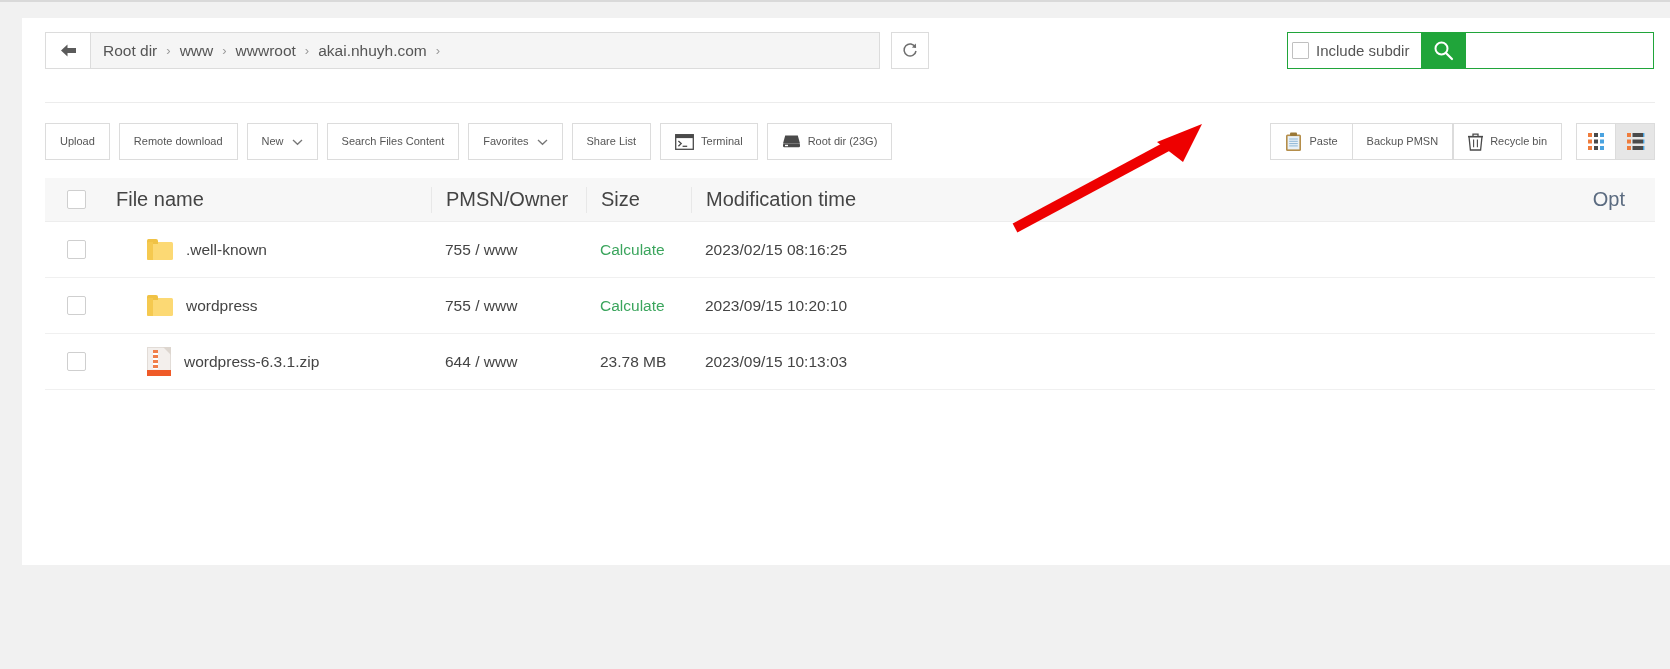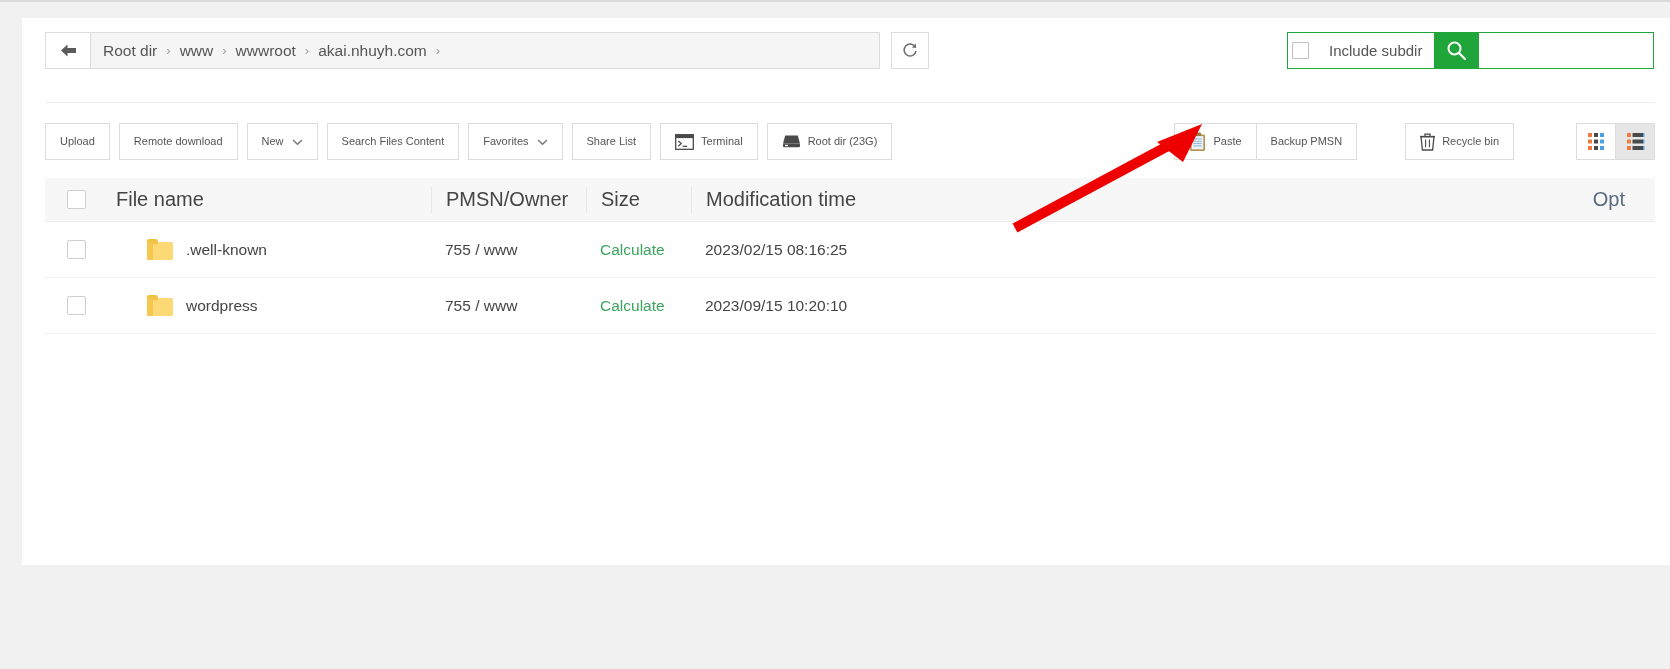--- a/index.html
+++ b/index.html
@@ -82,7 +82,7 @@
   }
   .search-input::placeholder { color: #a6a6a6; }
   .subdir-box {
-    display: flex; align-items: center; gap: 20px;
+    display: flex; align-items: center; gap: 7px;
     padding: 0 12px 0 4px;
     background: #fff;
     cursor: pointer;

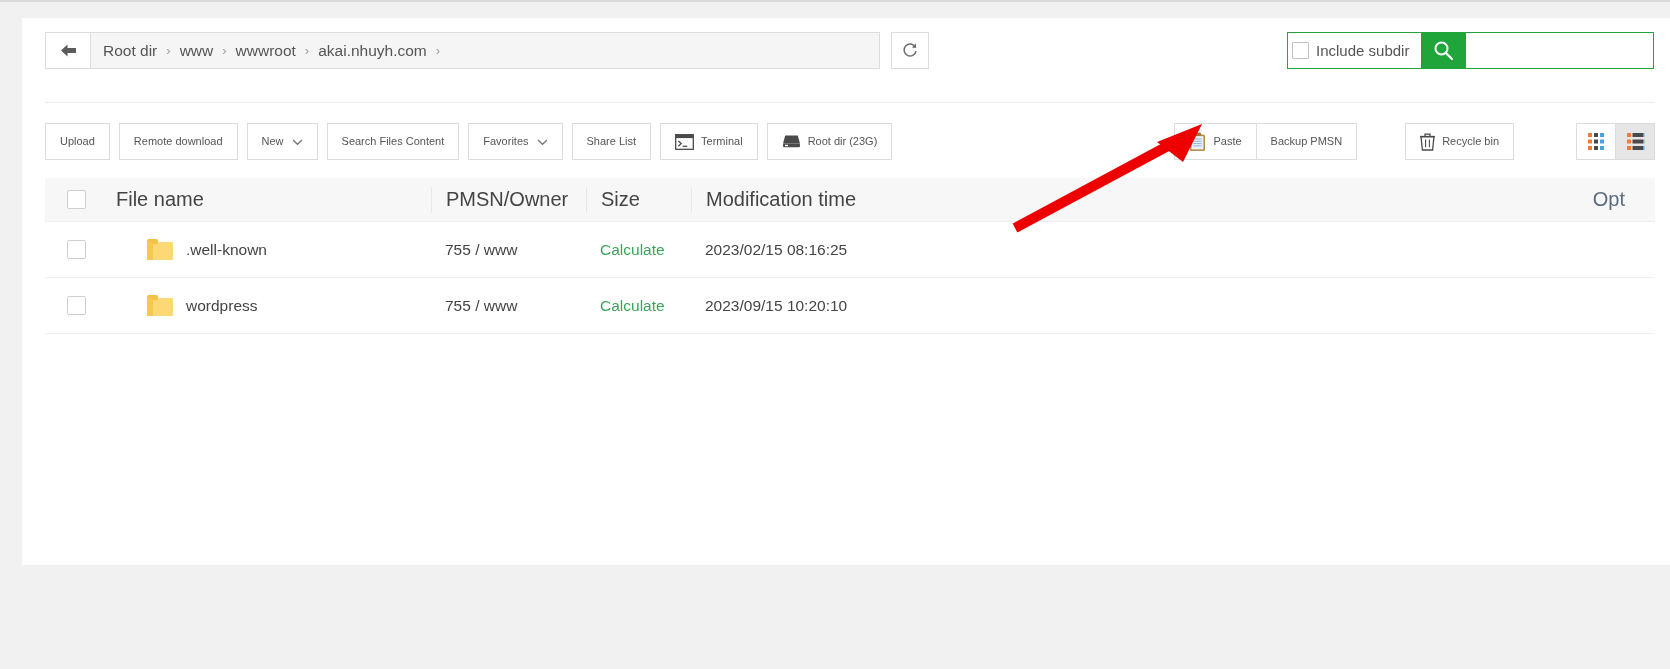--- a/index.html
+++ b/index.html
@@ -115,7 +115,7 @@
     width: 1610px; height: 37px;
   }
   .tb-left { position: absolute; left: 0; top: 0; display: flex; gap: 9px; }
-  .tb-right { position: absolute; right: 0; top: 0; display: flex; align-items: stretch; gap: 48px; }
+  .tb-right { position: absolute; right: 0; top: 0; display: flex; align-items: stretch; }
   .btn {
     height: 37px;
     border: 1px solid #dcdcdc;

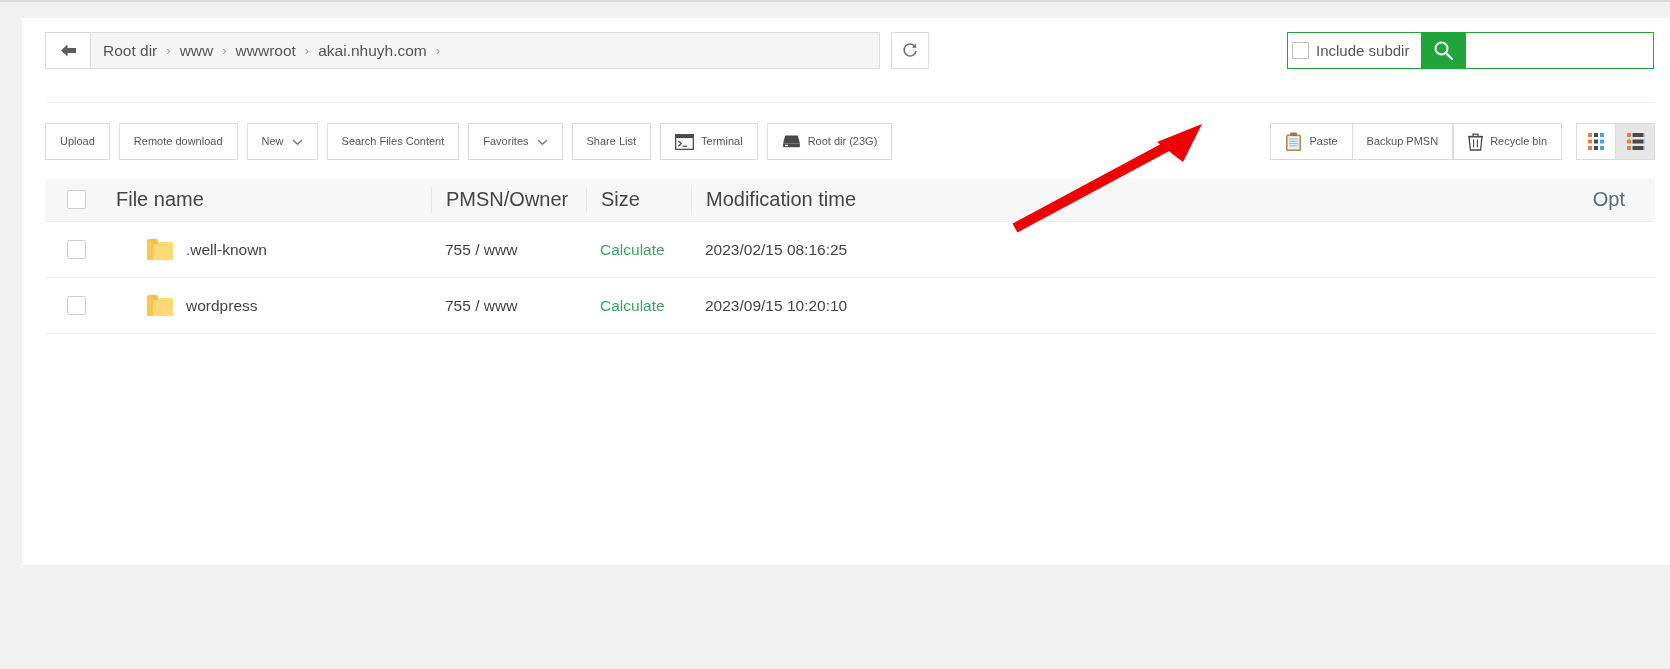--- a/index.html
+++ b/index.html
@@ -451,6 +451,25 @@
       <div class="c-opt"></div>
     </div>
 
+    <div class="trow">
+      <div class="c-check">
+        <span class="cb"></span>
+      </div>
+      <div class="c-name">
+        <span class="zipicon">
+          <span class="sheet"></span>
+            <span class="corner"></span>
+            <span class="zip"></span>
+            <span class="base"></span>
+        </span>
+        <span>wordpress-6.3.1.zip</span>
+      </div>
+      <div class="c-pmsn">644 / www</div>
+      <div class="c-size">23.78 MB</div>
+      <div class="c-mtime">2023/09/15 10:13:03</div>
+      <div class="c-ps"></div>
+      <div class="c-opt"></div>
+    </div>
   </div>
 
   <svg class="annot-arrow" width="230" height="120" viewBox="0 0 230 120" style="left:975px; top:102px;">

